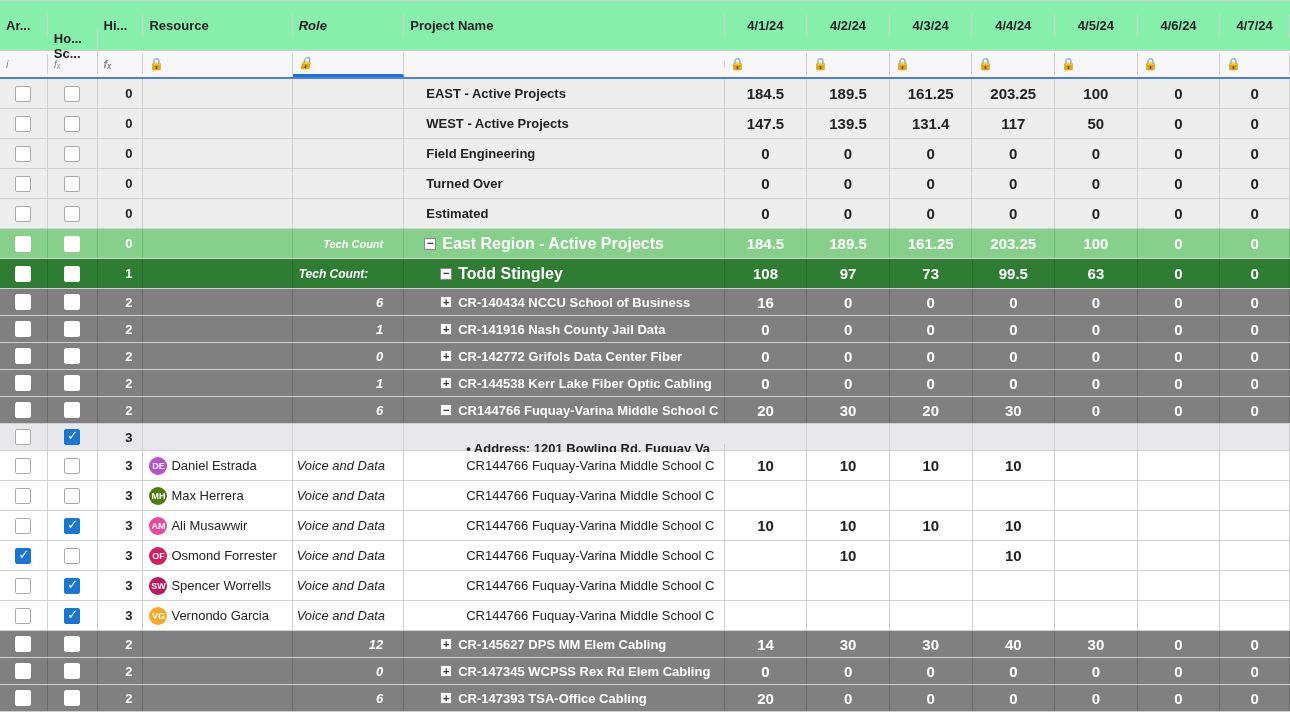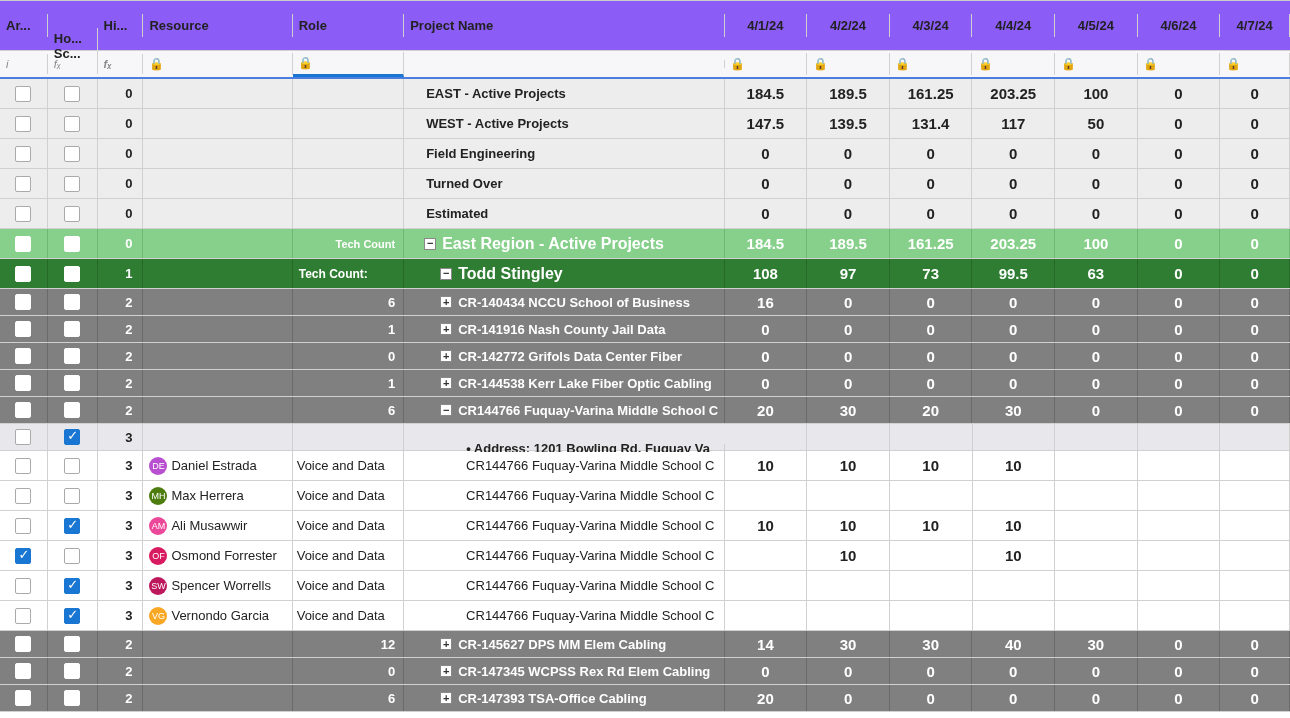--- a/index.html
+++ b/index.html
@@ -6,7 +6,7 @@
   body { font-family: Arial, Helvetica, sans-serif; font-size: 13px; background: #fff; color: #222; overflow: hidden; }
   .grid { width: 1290px; height: 718px; overflow: hidden; border-top: 1px solid #ccc; }
   .row { display: flex; border-bottom: 1px solid #d0d0d0; }
-  .hdr { background: #8b5cf6; font-weight: bold; height: 50px; align-items:center; }
+  .hdr { background: #86efac; font-weight: bold; height: 50px; align-items:center; }
   .hdr2 { background: #f7f7f9; height: 28px; align-items:center; color:#888; border-bottom:2px solid #4a7fe0; }
   .cell { border-right: 1px solid #d0d0d0; padding: 4px 6px; display:flex; align-items:center; overflow:hidden; white-space:nowrap; }
   .c-ar { width: 48px; }

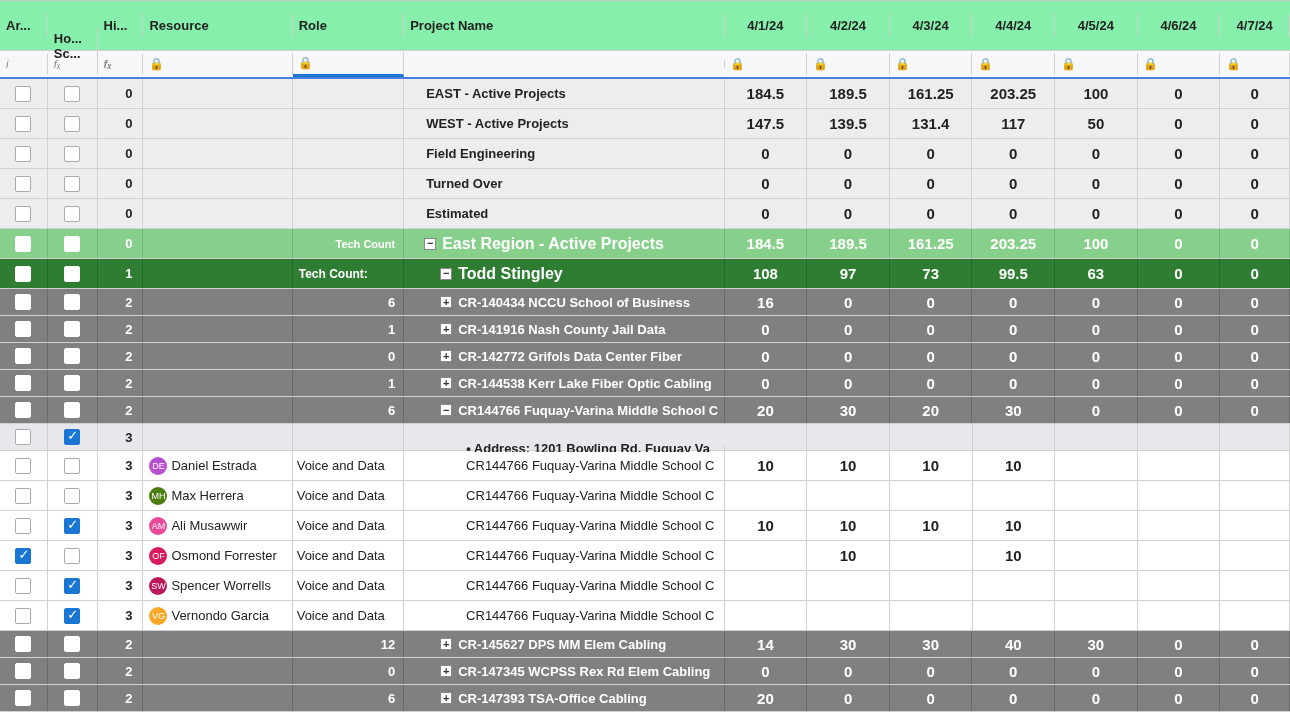--- a/index.html
+++ b/index.html
@@ -13,7 +13,7 @@
   .c-ho { width: 50px; }
   .c-hi { width: 46px; justify-content:flex-end; font-weight:bold; padding-right:10px; }
   .c-res { width: 150px; }
-  .c-role{ width: 112px; font-weight:bold; justify-content:flex-end; padding-right:8px; }
+  .c-role{ width: 112px; font-weight:bold; justify-content:flex-end; padding-right:20px;font-style:italic; }
   .c-proj{ width: 322px; font-weight:bold; }
   .c-day { width: 83px; justify-content:center; font-weight:bold; font-size:15px; }
   .c-day8{ width: 70px; justify-content:center; font-weight:bold; font-size:15px; }

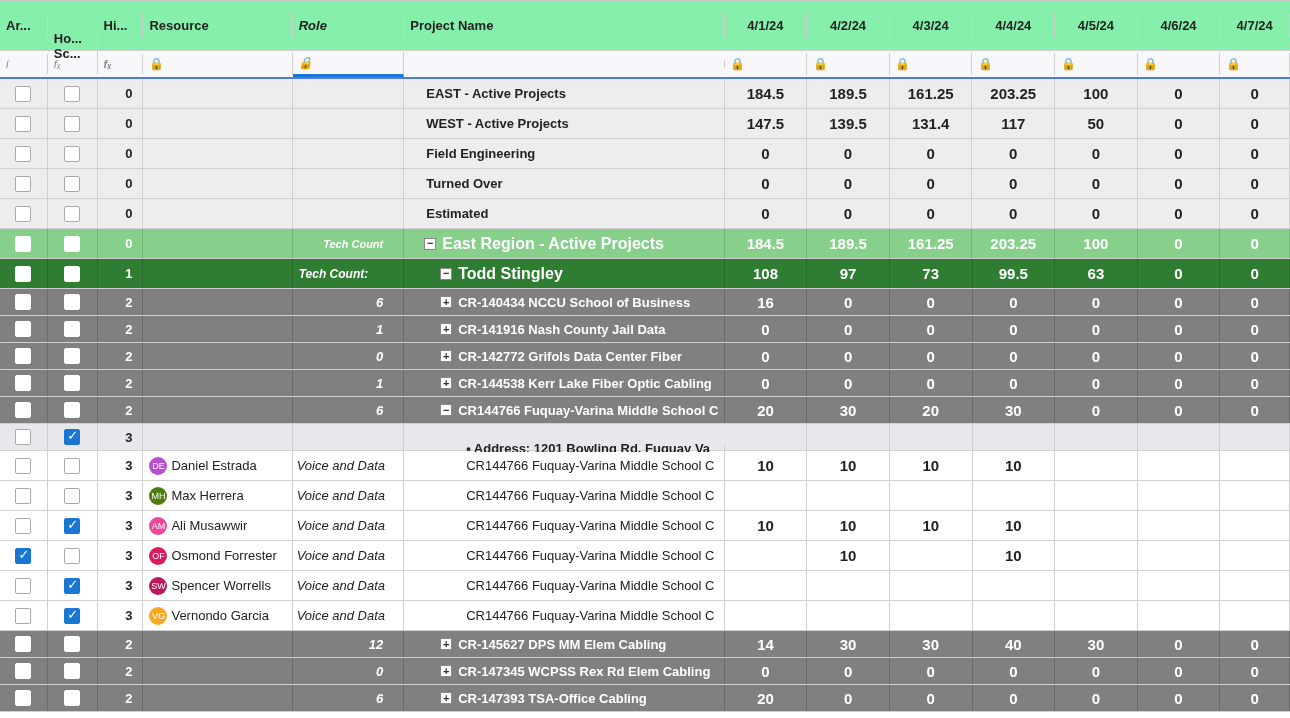--- a/index.html
+++ b/index.html
@@ -36,7 +36,7 @@
   .chk.on { background:#1976d2; border-color:#1976d2; position:relative; }
   .chk.on::after { content:"✓"; color:#fff; position:absolute; left:2px; top:-2px; font-size:13px; }
   .chk.w { border-color:#fff; }
-  .avatar { width:18px; height:18px; border-radius:50%; color:#fff; font-size:9px; display:inline-flex; align-items:center; justify-content:center; margin-right:4px; font-weight:normal; flex-shrink:0; }
+  .avatar { width:18px; height:18px; border-radius:50%; color:#fff; font-size:9px; display:inline-flex; align-items:center; justify-content:center; margin-right:4px; font-weight:bold; flex-shrink:0; }
   .lock { color:#888; font-size:12px; }
   .toggle { width:12px; height:12px; background:#fff; color:#333; border:1px solid #888; display:inline-flex; align-items:center; justify-content:center; font-size:11px; line-height:1; margin-right:6px; flex-shrink:0; }
   .c-proj.ind1 { padding-left:20px; }

